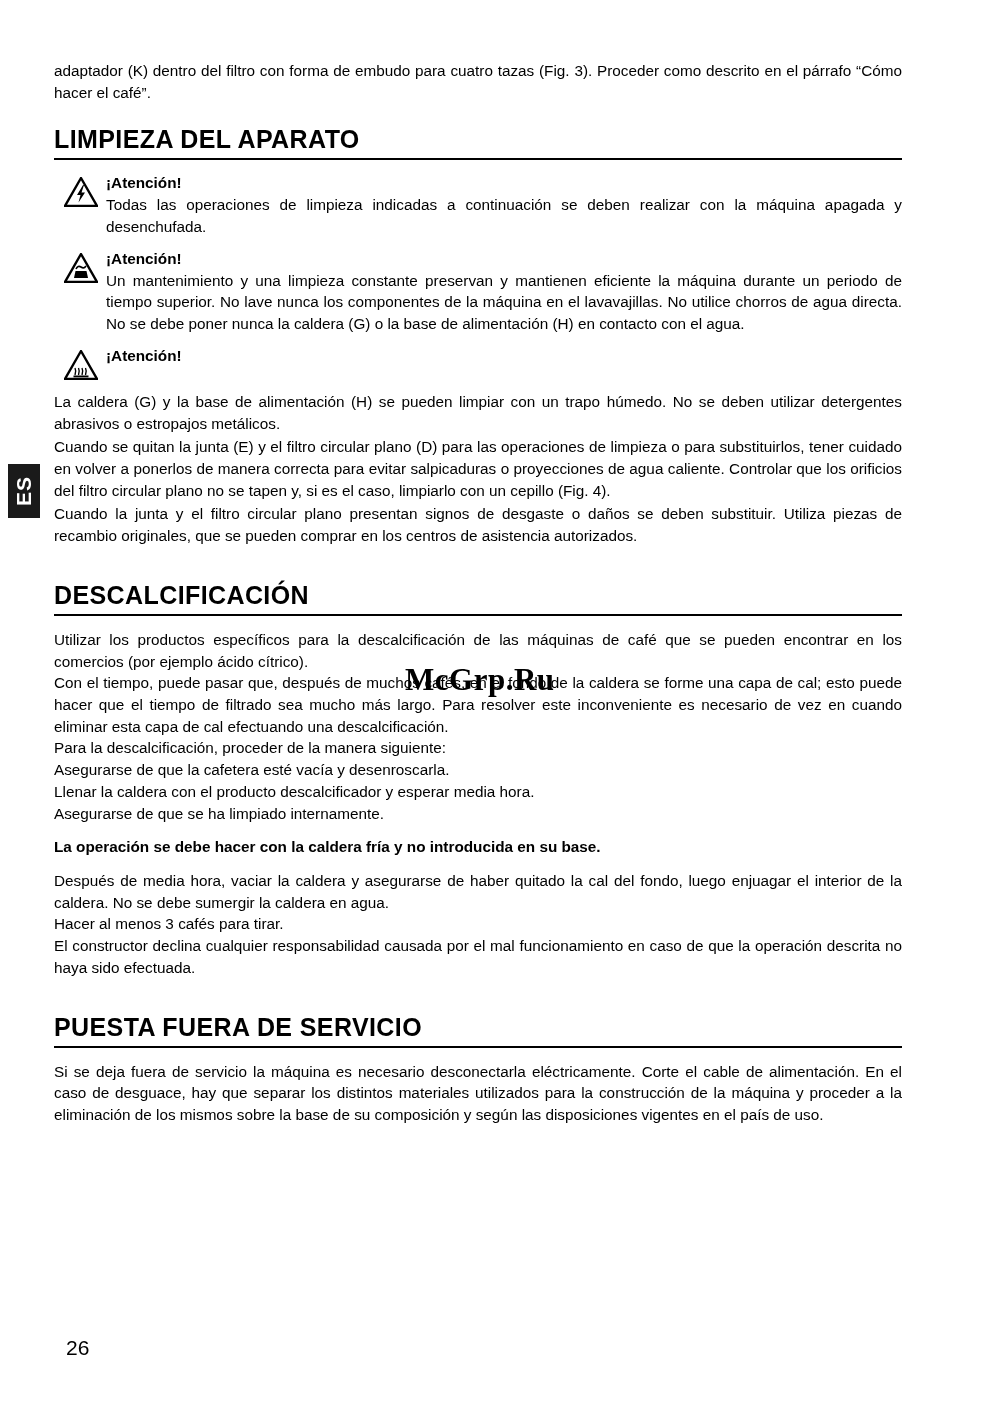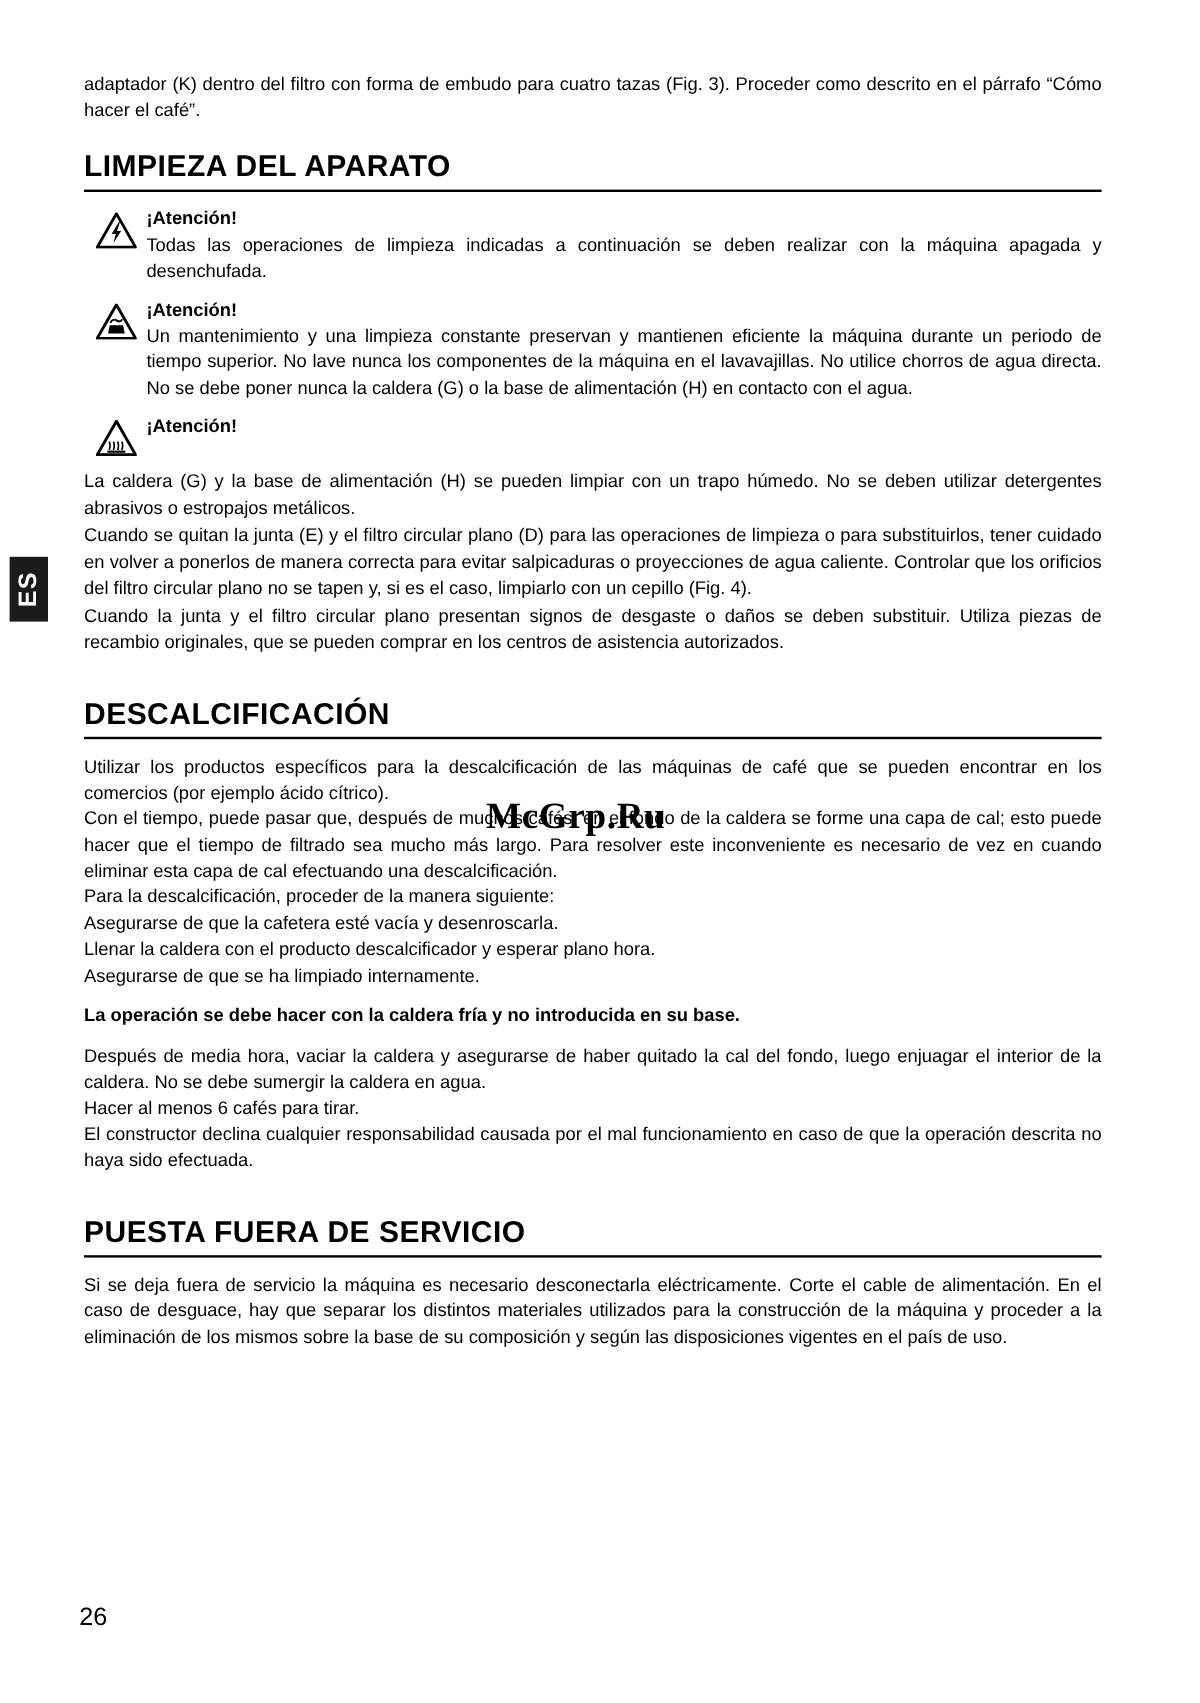--- a/index.html
+++ b/index.html
@@ -22,7 +22,7 @@
   }
   .content {
     position: absolute;
-    left: 70px;
+    left: 54px;
     top: 60px;
     width: 848px;
   }

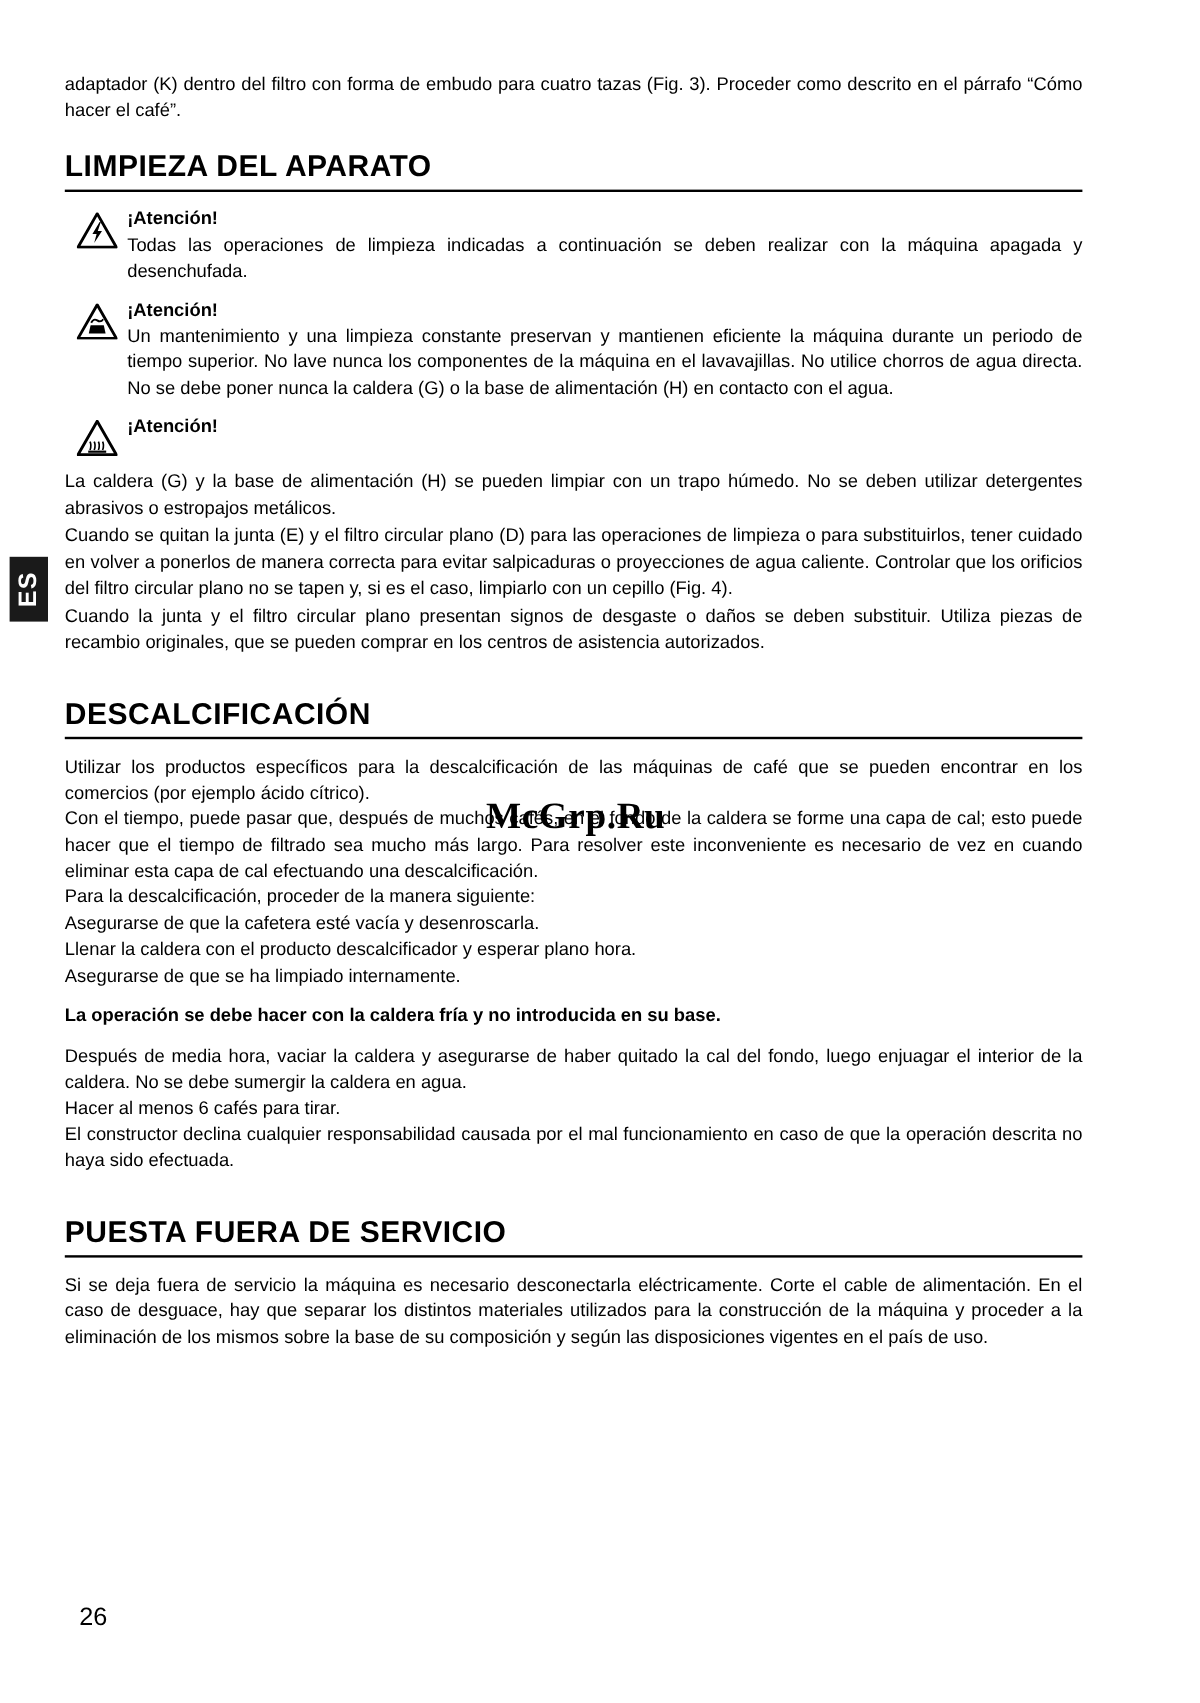--- a/index.html
+++ b/index.html
@@ -209,7 +209,7 @@
         <p class="para">Con el tiempo, puede pasar que, después de muchos cafés, en el fondo de la caldera se forme una capa de cal; esto puede hacer que el tiempo de filtrado sea mucho más largo. Para resolver este inconveniente es necesario de vez en cuando eliminar esta capa de cal efectuando una descalcificación.</p>
         <p class="para">Para la descalcificación, proceder de la manera siguiente:</p>
         <p class="para">Asegurarse de que la cafetera esté vacía y desenroscarla.</p>
-        <p class="para">Llenar la caldera con el producto descalcificador y esperar plano hora.</p>
+        <p class="para">Llenar la caldera con el producto descalcificador y esperar media hora.</p>
         <p class="para">Asegurarse de que se ha limpiado internamente.</p>
       </div>
 

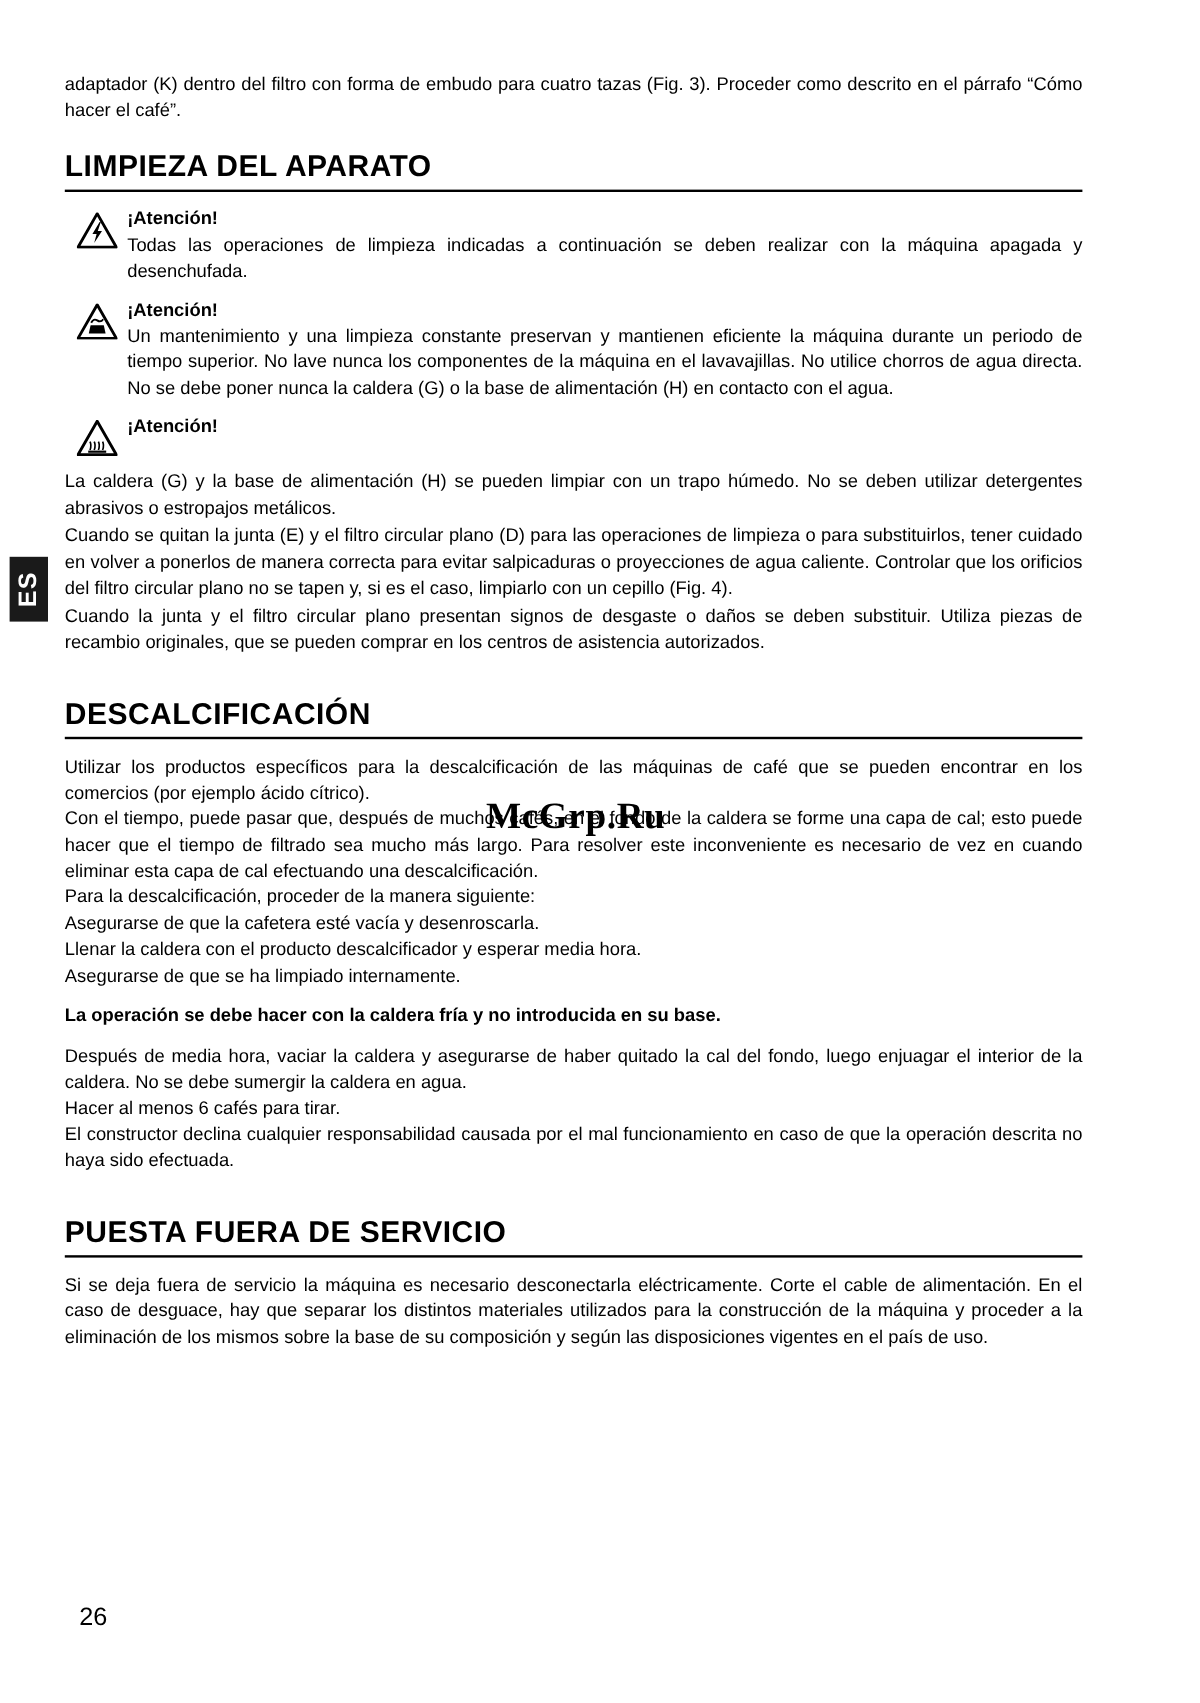--- a/index.html
+++ b/index.html
@@ -217,7 +217,7 @@
 
       <div class="lines">
         <p class="para">Después de media hora, vaciar la caldera y asegurarse  de haber quitado la cal del fondo,  luego  enjuagar el interior de la caldera. No se debe sumergir la caldera en agua.</p>
-        <p class="para">Hacer al menos 6 cafés para tirar.</p>
+        <p class="para">Hacer al menos 3 cafés para tirar.</p>
         <p class="para">El constructor declina cualquier responsabilidad causada por el mal funcionamiento en caso de que la operación descrita no haya sido efectuada.</p>
       </div>
     </div>

